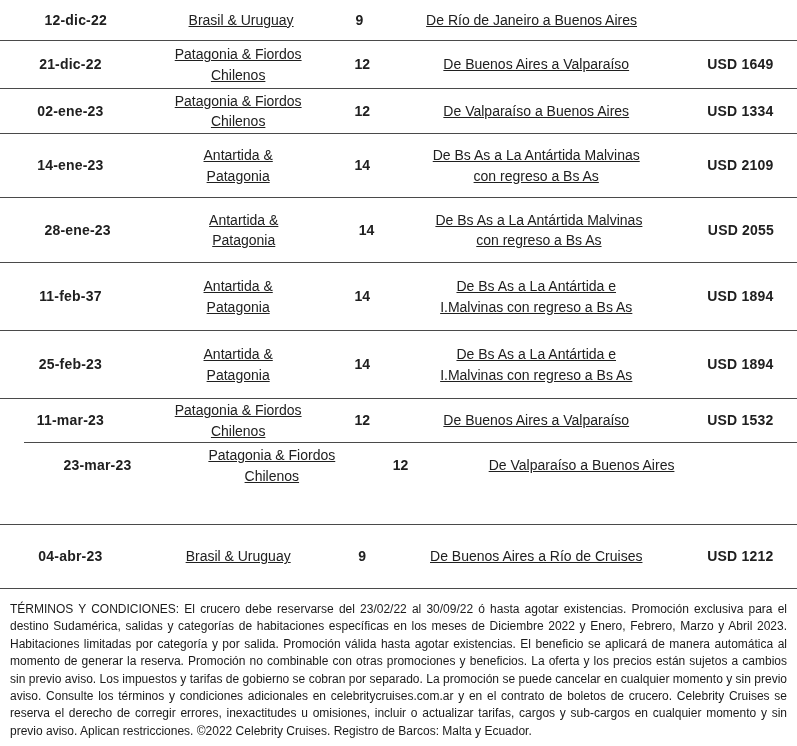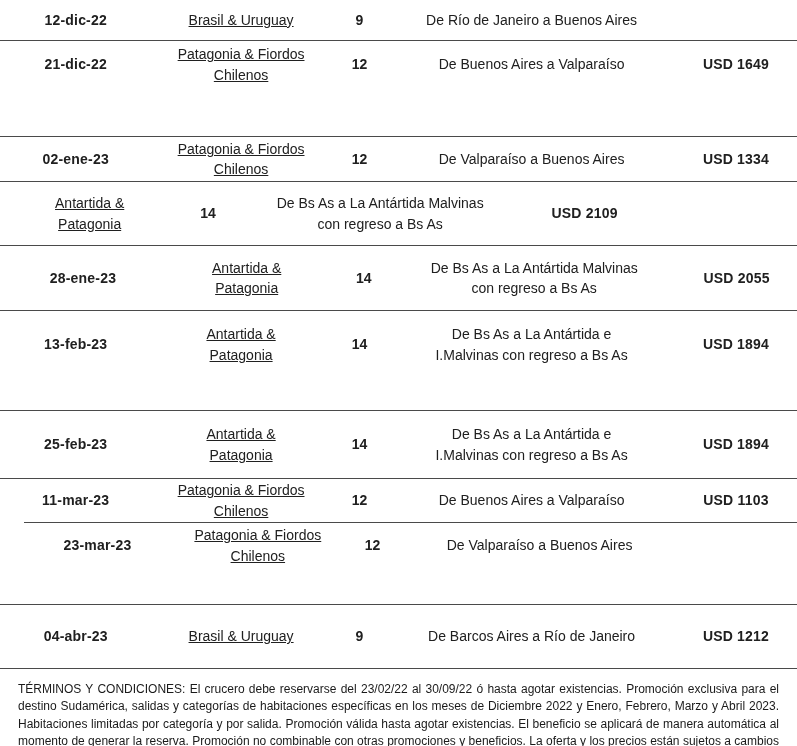--- a/index.html
+++ b/index.html
@@ -48,7 +48,7 @@
   .c-date  { width: 19%;   font-weight: bold; letter-spacing: .2px; }
   .c-region{ width: 22.5%; text-decoration: underline; }
   .c-days  { width: 7.2%;  font-weight: bold; }
-  .c-route { width: 36%; }
+  .c-route { width: 36%; text-decoration: underline; }
   .c-price { width: 15.3%; font-weight: bold; letter-spacing: .2px; }
   
   .terms {

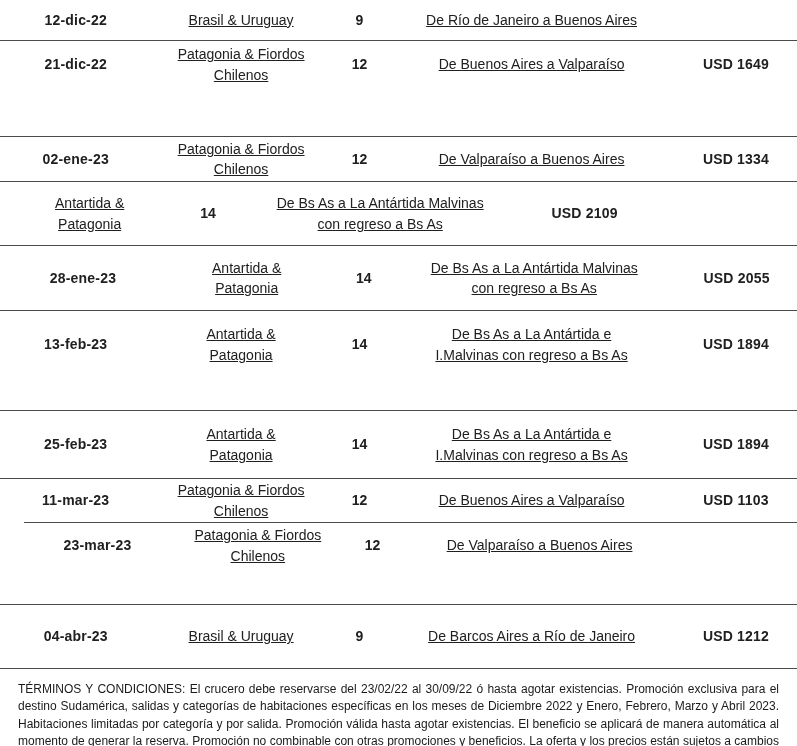--- a/index.html
+++ b/index.html
@@ -24,7 +24,7 @@
     align-items: center;
     box-sizing: border-box;
   }
-  .row + .row { border-top: 1.5px solid #4a4a4a; }
+  .row + .row { border-top: 1.5px solid #4a4a4a; gap: 14px; }
   .row:nth-child(1)  { height: 40px; }
   .row:nth-child(2)  { height: 48px; }
   .row:nth-child(3)  { height: 45px; margin-top: 48px; }

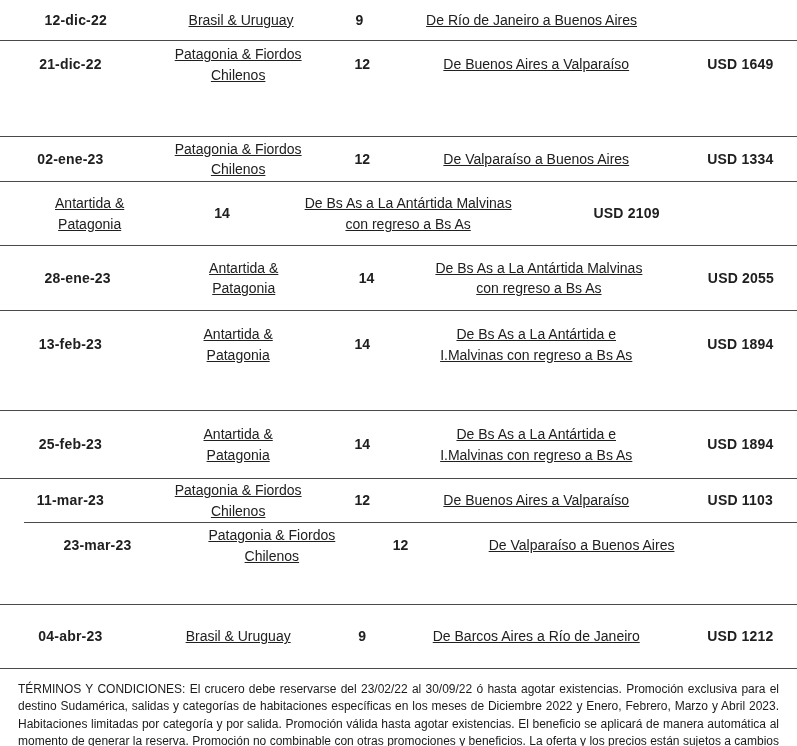--- a/index.html
+++ b/index.html
@@ -27,7 +27,7 @@
   .row + .row { border-top: 1.5px solid #4a4a4a; gap: 14px; }
   .row:nth-child(1)  { height: 40px; }
   .row:nth-child(2)  { height: 48px; }
-  .row:nth-child(3)  { height: 45px; margin-top: 48px; }
+  .row:nth-child(3)  { height: 45px; }
   .row:nth-child(4)  { height: 64px; }
   .row:nth-child(5)  { height: 65px; padding-left: 8px; }
   .row:nth-child(6)  { height: 68px; }

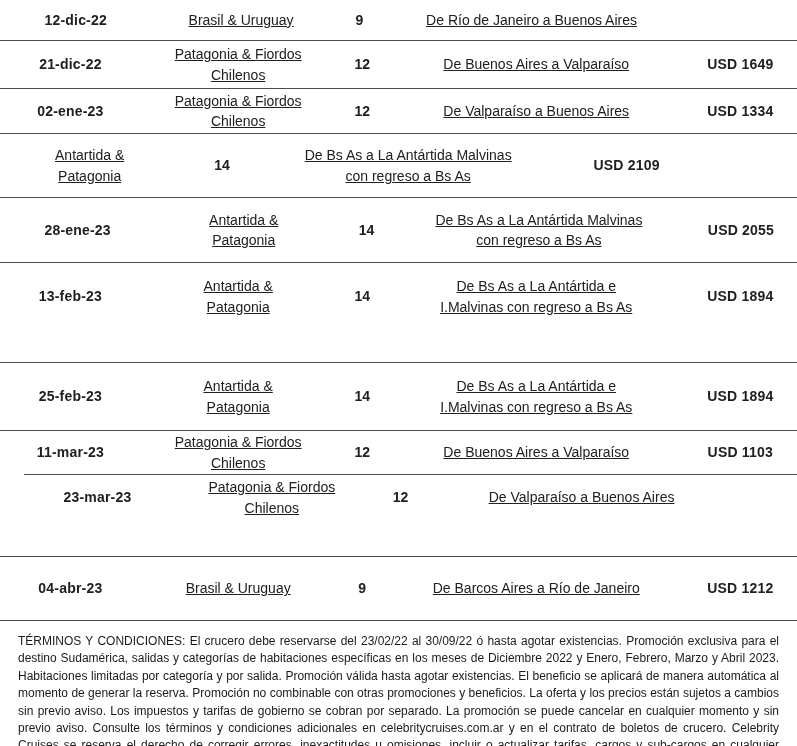--- a/index.html
+++ b/index.html
@@ -89,6 +89,7 @@
   </div>
 
   <div class="row">
+    <div class="cell c-date">14-ene-23</div>
     <div class="cell c-region">Antartida &amp;
 Patagonia</div>
     <div class="cell c-days">14</div>

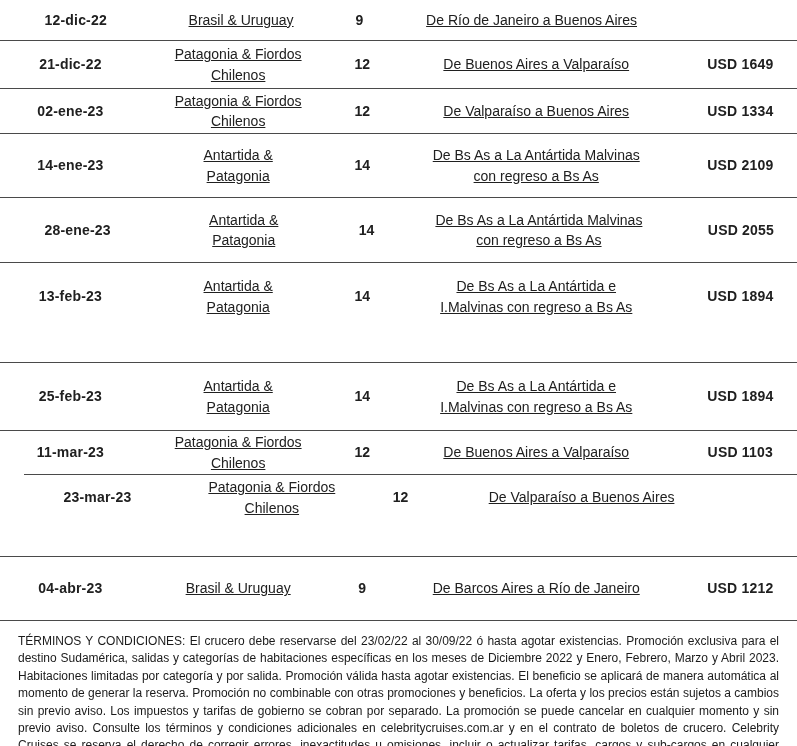--- a/index.html
+++ b/index.html
@@ -109,7 +109,7 @@
   </div>
 
   <div class="row">
-    <div class="cell c-date">13-feb-23</div>
+    <div class="cell c-date">11-feb-37</div>
     <div class="cell c-region">Antartida &amp;
 Patagonia</div>
     <div class="cell c-days">14</div>

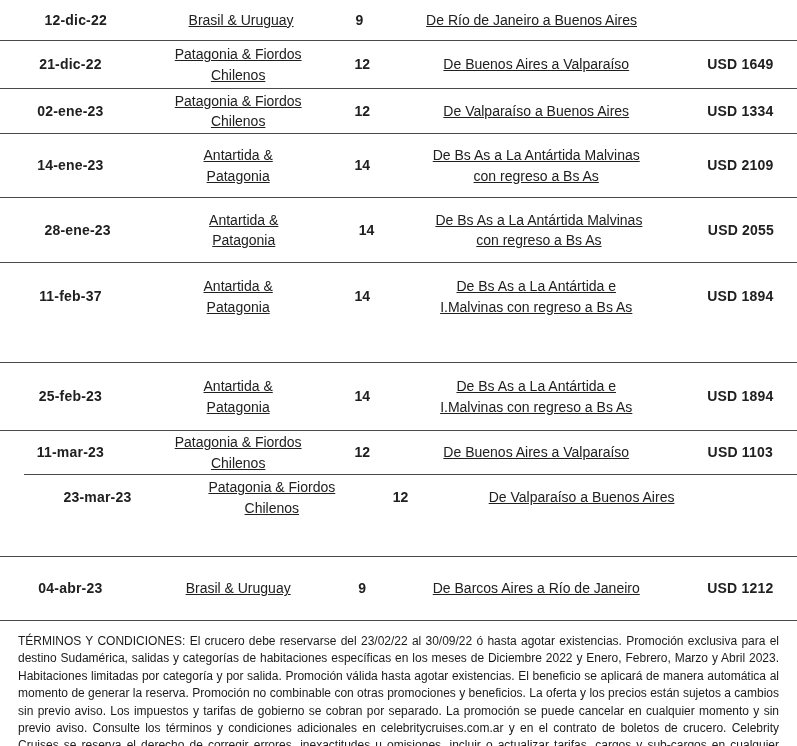--- a/index.html
+++ b/index.html
@@ -31,7 +31,7 @@
   .row:nth-child(4)  { height: 64px; }
   .row:nth-child(5)  { height: 65px; padding-left: 8px; }
   .row:nth-child(6)  { height: 68px; }
-  .row:nth-child(7)  { height: 68px; margin-top: 32px; }
+  .row:nth-child(7)  { height: 68px; }
   .row:nth-child(8)  { height: 44px; }
   .row:nth-child(9)  { height: 46px; margin-left: 24px; }
   .row:nth-child(10) { height: 64px; margin-top: 36px; }

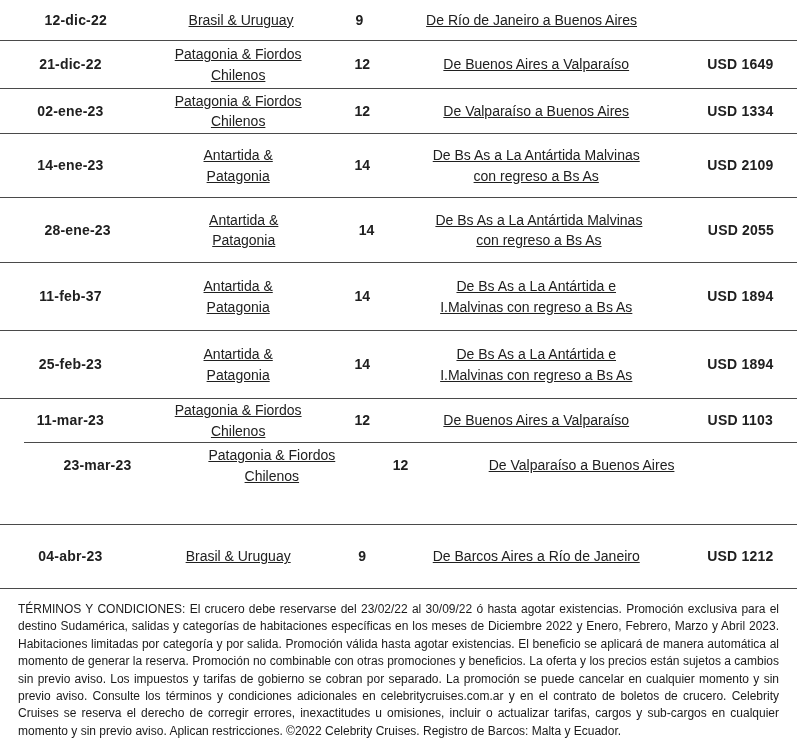--- a/index.html
+++ b/index.html
@@ -134,7 +134,7 @@
 Chilenos</div>
     <div class="cell c-days">12</div>
     <div class="cell c-route">De Buenos Aires a Valparaíso</div>
-    <div class="cell c-price">USD 1103</div>
+    <div class="cell c-price">USD 1532</div>
   </div>
 
   <div class="row">

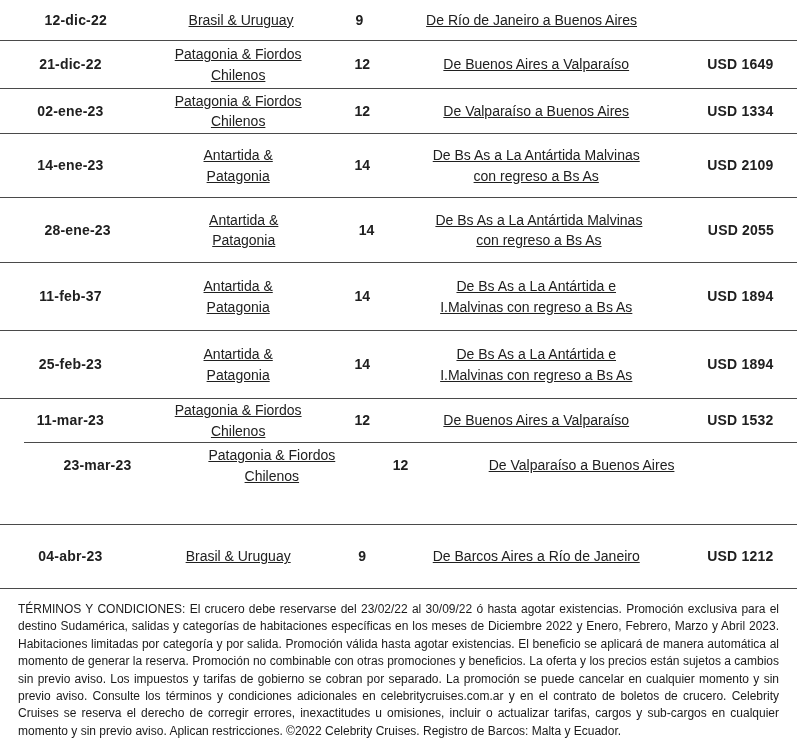--- a/index.html
+++ b/index.html
@@ -149,7 +149,7 @@
     <div class="cell c-date">04-abr-23</div>
     <div class="cell c-region">Brasil &amp; Uruguay</div>
     <div class="cell c-days">9</div>
-    <div class="cell c-route">De Barcos Aires a Río de Janeiro</div>
+    <div class="cell c-route">De Buenos Aires a Río de Cruises</div>
     <div class="cell c-price">USD 1212</div>
   </div>
 </div>

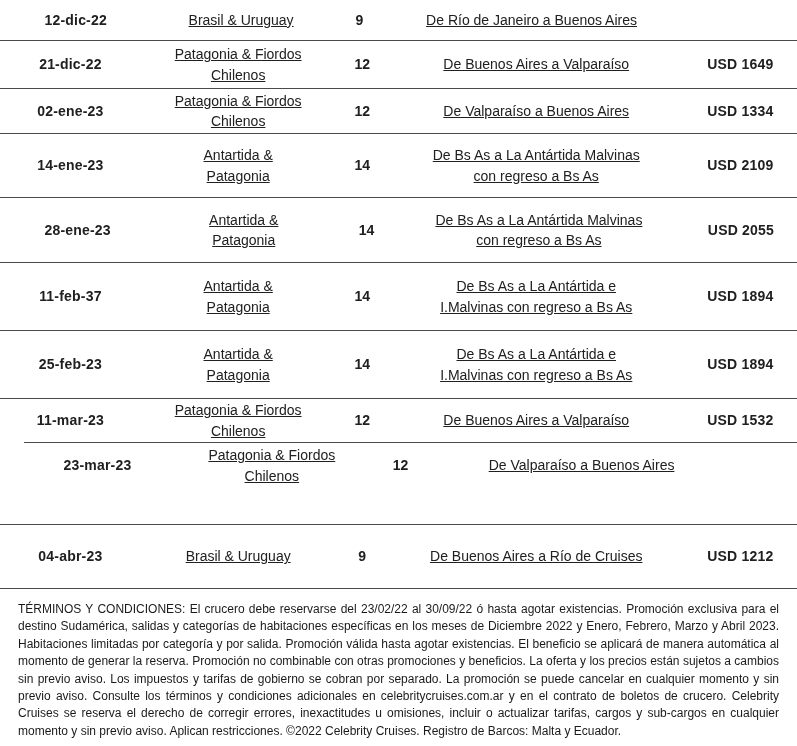--- a/index.html
+++ b/index.html
@@ -52,7 +52,7 @@
   .c-price { width: 15.3%; font-weight: bold; letter-spacing: .2px; }
   
   .terms {
-    padding: 0 18px;
+    padding: 0 10px;
     font-size: 12px;
     line-height: 17.4px;
     text-align: justify;

